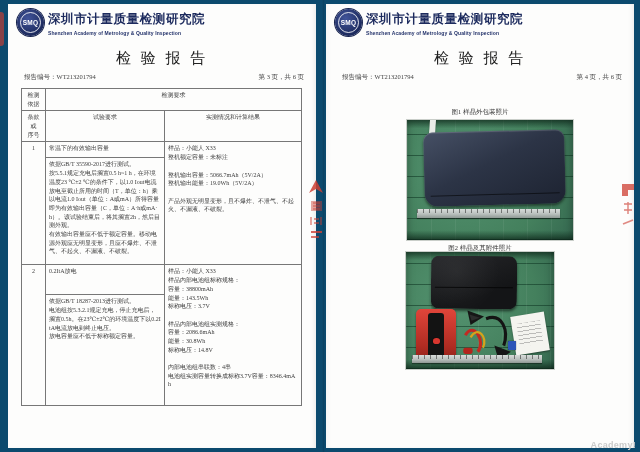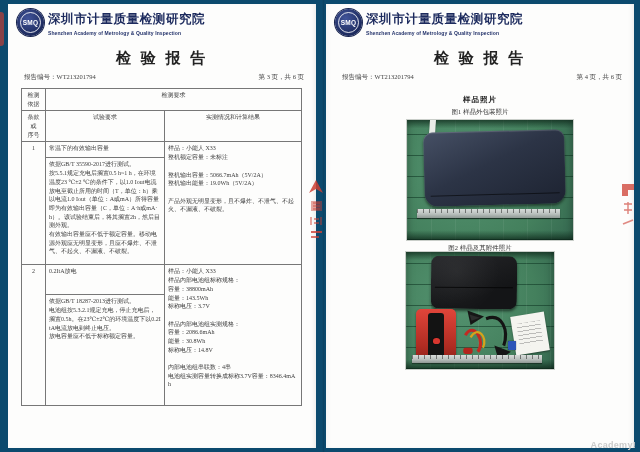--- a/index.html
+++ b/index.html
@@ -24,7 +24,7 @@
   .org-en { font-size:5px; font-weight:bold; color:#24336b; font-family:"Liberation Sans",sans-serif;
             letter-spacing:.1px; margin-top:2px; white-space:nowrap; }
   .report-title { position:absolute; left:0; top:45px; width:100%; text-align:center;
-                  font-size:15px; font-weight:bold; color:#222; letter-spacing:3px; }
+                  font-size:15px; font-weight:normal; color:#222; letter-spacing:3px; }
   .meta { position:absolute; left:16px; right:12px; top:69px; display:flex; justify-content:space-between;
           font-size:6.5px; color:#444; }
 

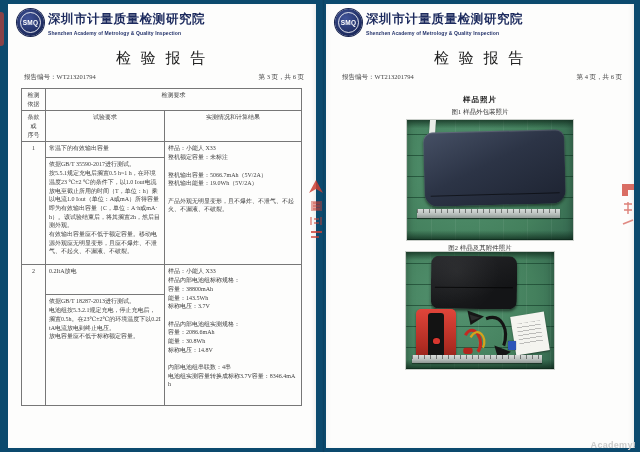--- a/index.html
+++ b/index.html
@@ -190,7 +190,6 @@
       <span>第 4 页，共 6 页</span>
     </div>
 
-    <div class="photos-title">样品照片</div>
     <div class="figcap f1">图1 样品外包装照片</div>
 
     <div class="photo photo1">

